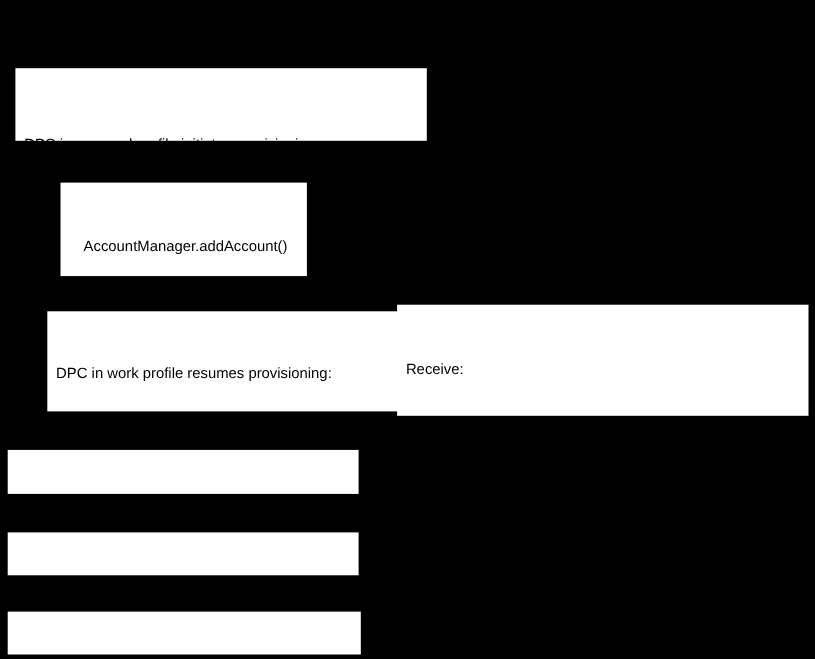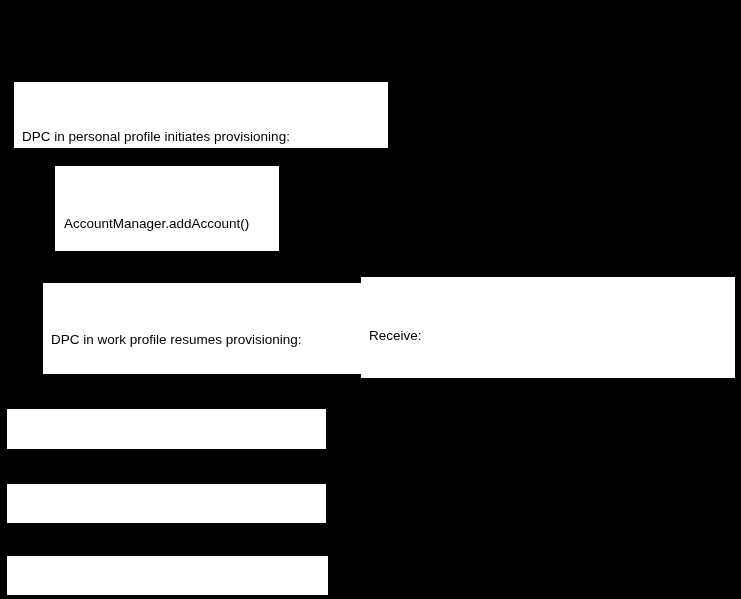--- a/index.html
+++ b/index.html
@@ -40,8 +40,7 @@
     top: 62px;
     width: 374px;
     height: 66px;
-    padding: 7px 0 0 8px;
-    margin-top: 20px;
+    padding: 21px 0 0 8px;
   }
   #box-add-account {
     left: 55px;

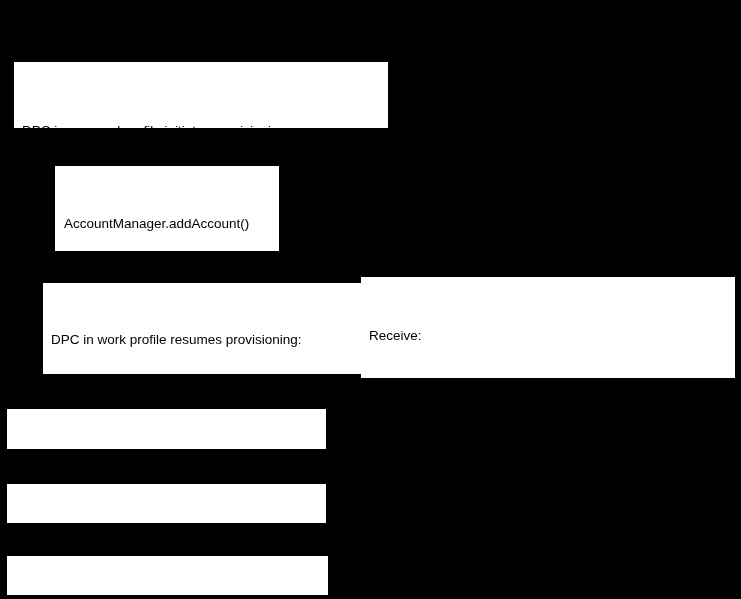--- a/index.html
+++ b/index.html
@@ -47,7 +47,7 @@
     top: 166px;
     width: 224px;
     height: 85px;
-    padding: 10px 0 0 9px;
+    padding: 10px 0 0 21px;
   }
   #box-dpc-resumes {
     left: 7px;

